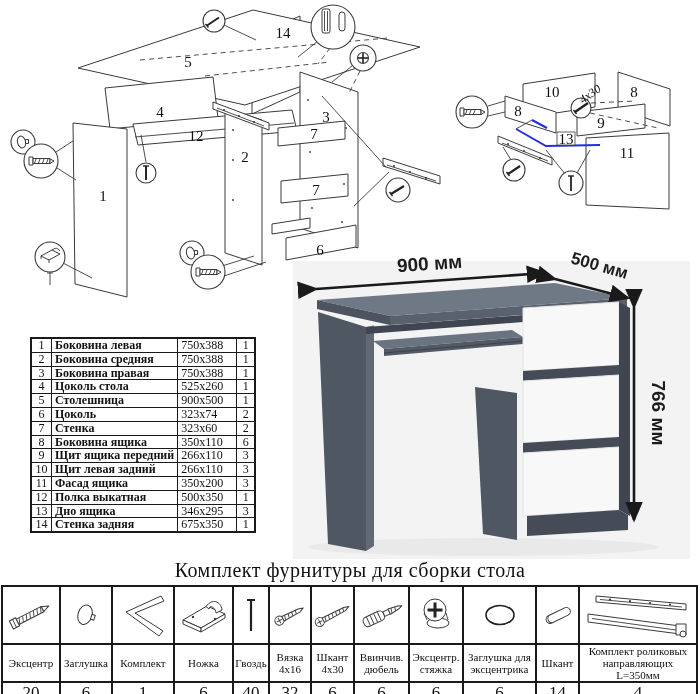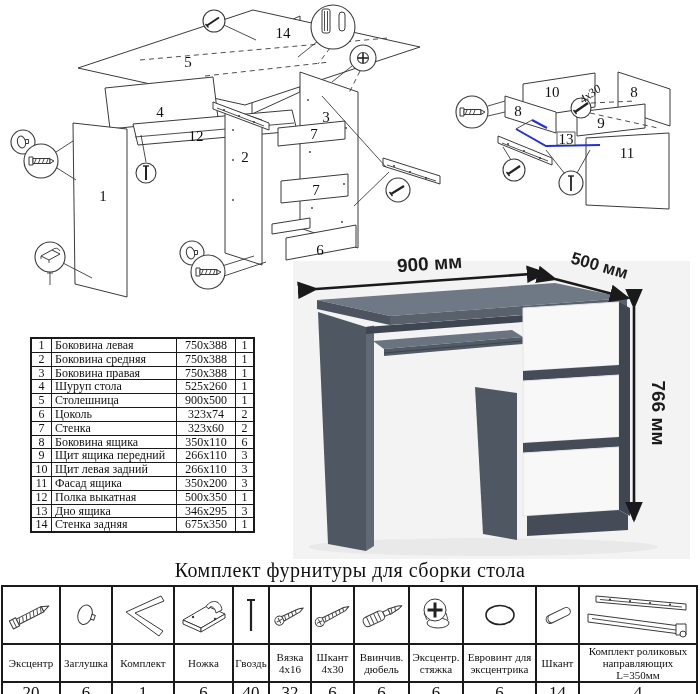--- a/index.html
+++ b/index.html
@@ -19,7 +19,7 @@
                   padding:0 3px;white-space:nowrap;}
   .parts-table{border:2px solid #1a1a1a;}
   .c-num{width:13px;text-align:center;}
-  .c-name{width:118px;text-align:left;}
+  .c-name{width:118px;text-align:left;font-weight:bold;}
   .c-size{width:52px;text-align:center;margin-left:20px;}
   .c-qty{width:11px;text-align:center;}
 

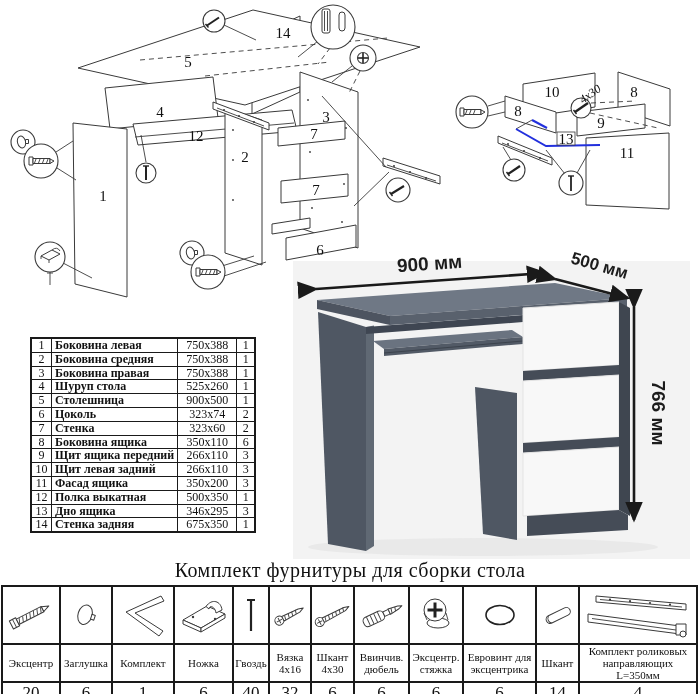--- a/index.html
+++ b/index.html
@@ -20,7 +20,7 @@
   .parts-table{border:2px solid #1a1a1a;}
   .c-num{width:13px;text-align:center;}
   .c-name{width:118px;text-align:left;font-weight:bold;}
-  .c-size{width:52px;text-align:center;margin-left:20px;}
+  .c-size{width:52px;margin-left:20px;}
   .c-qty{width:11px;text-align:center;}
 
   .hw-title{position:absolute;left:0;top:559px;width:700px;text-align:center;

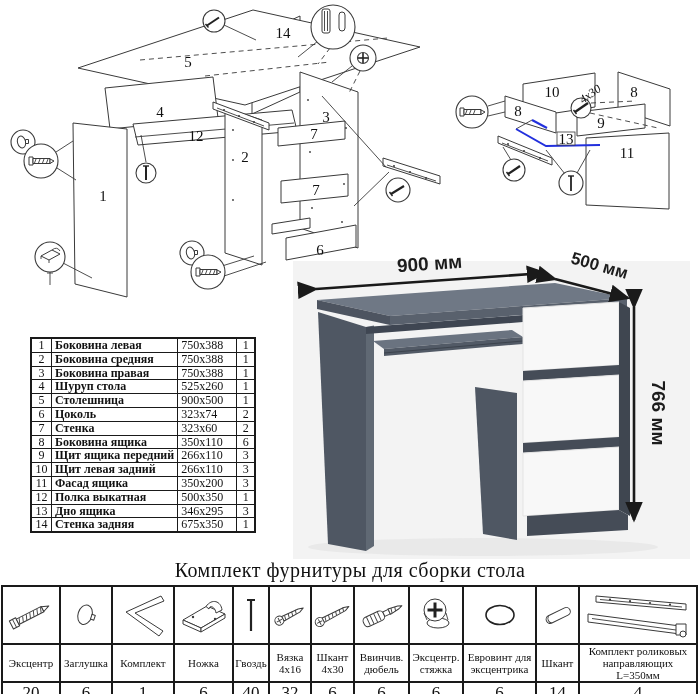--- a/index.html
+++ b/index.html
@@ -309,7 +309,7 @@
         </tr>
       <tr>
           <td class="c-num">4</td>
-          <td class="c-name">Шуруп стола</td>
+          <td class="c-name">Цоколь стола</td>
           <td class="c-size">525x260</td>
           <td class="c-qty">1</td>
         </tr>

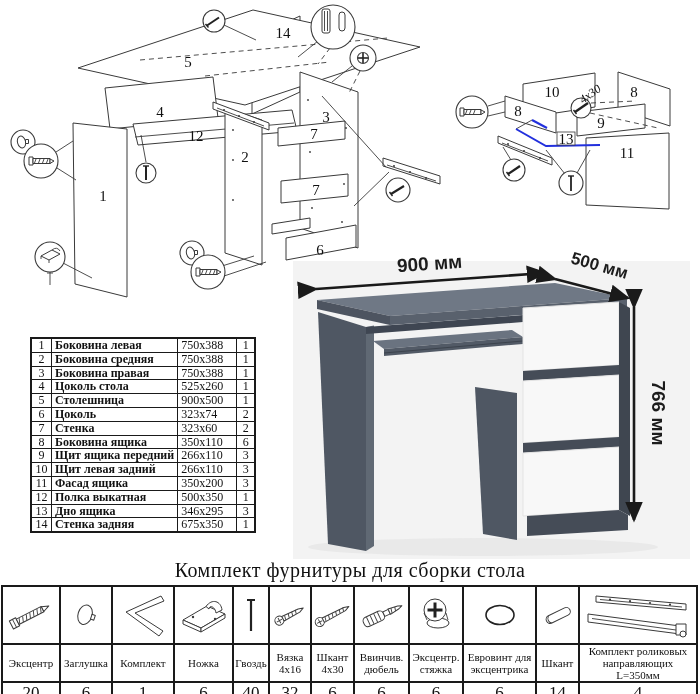--- a/index.html
+++ b/index.html
@@ -534,7 +534,7 @@
       <td class="label-cell">Шкант 4х30</td>
       <td class="label-cell">Ввинчив. дюбель</td>
       <td class="label-cell">Эксцентр. стяжка</td>
-      <td class="label-cell">Евровинт для эксцентрика</td>
+      <td class="label-cell">Заглушка для эксцентрика</td>
       <td class="label-cell">Шкант</td>
       <td class="label-cell">Комплект роликовых направляющих L=350мм</td>
     </tr>

